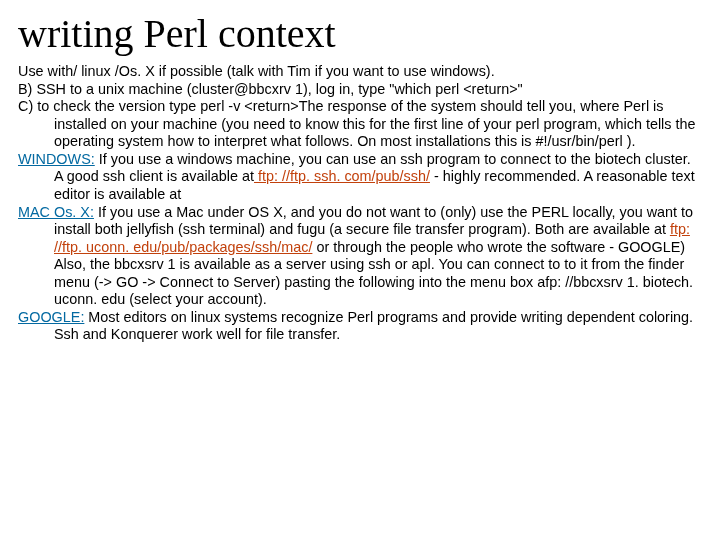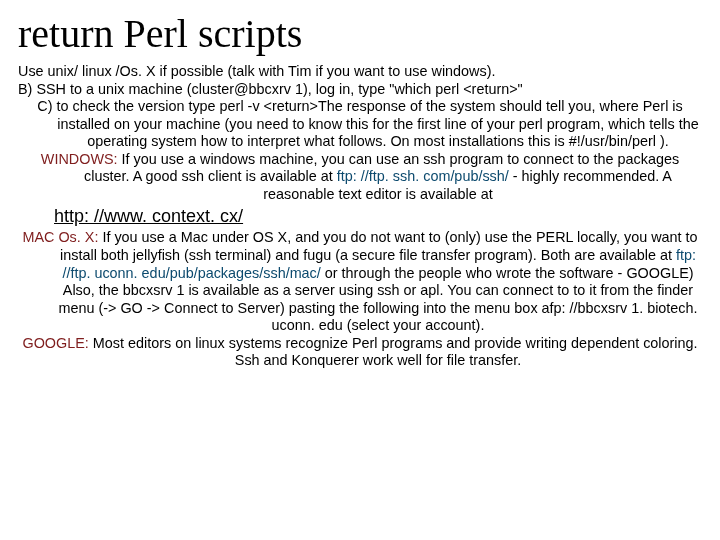--- a/index.html
+++ b/index.html
@@ -43,7 +43,7 @@
 </head>
 <body>
 
-<div class="title">return Perl scripts</div>
+<div class="title">writing Perl context</div>
 
 <div class="body">
   <div>Use unix/ linux /Os. X if possible (talk with Tim if you want to use windows).</div>

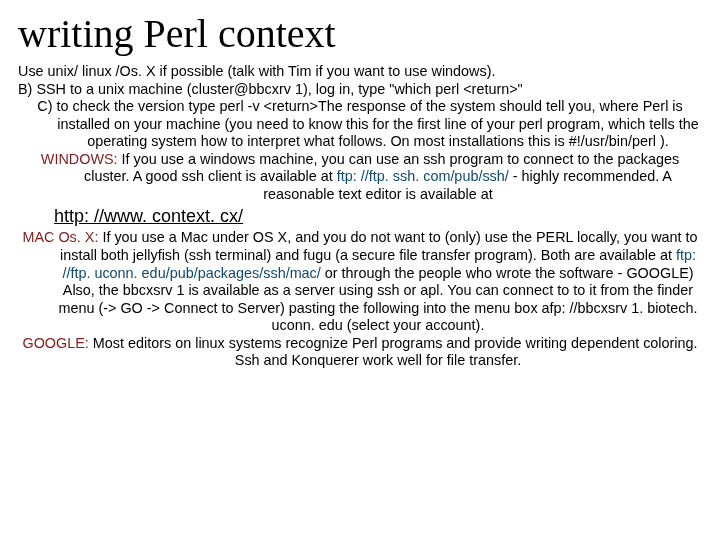--- a/index.html
+++ b/index.html
@@ -46,7 +46,7 @@
 <div class="title">writing Perl context</div>
 
 <div class="body">
-  <div>Use unix/ linux /Os. X if possible (talk with Tim if you want to use windows).</div>
+  <div>Use with/ linux /Os. X if possible (talk with Tim if you want to use windows).</div>
   <div>B) SSH to a unix machine (cluster@bbcxrv 1), log in, type "which perl &lt;return&gt;"</div>
   <div class="hang">C) to check the version type perl -v &lt;return&gt;The response of the system should tell you, where Perl is installed on your machine (you need to know this for the first line of your perl program, which tells the operating system how to interpret what follows. On most installations this is #!/usr/bin/perl ).</div>
   <div class="hang"><span class="magenta">WINDOWS:</span><span> If you use a windows machine, you can use an ssh program to connect to the packages cluster. A good ssh client is available at</span><span class="link"> ftp: //ftp. ssh. com/pub/ssh/</span><span> - highly recommended. A reasonable text editor is available at</span></div>

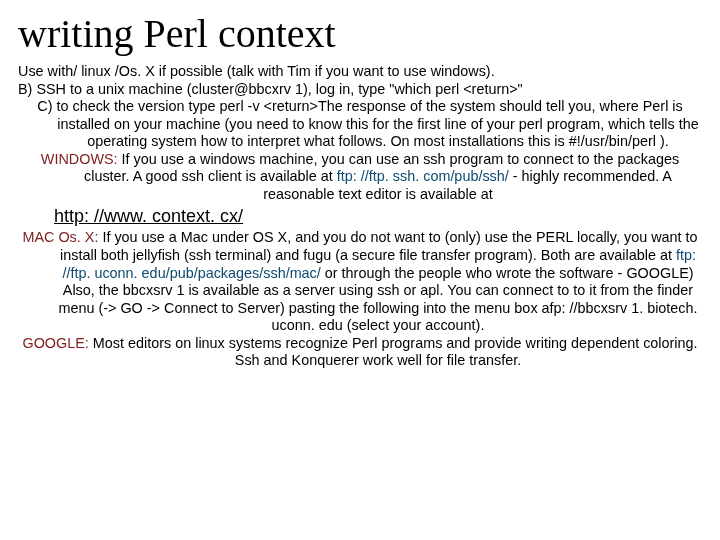--- a/index.html
+++ b/index.html
@@ -25,7 +25,6 @@
   .hang {
     padding-left: 36px;
     text-indent: -36px;
-    text-align: center;
   }
   .magenta { color: #7f1d1d; }
   .link {

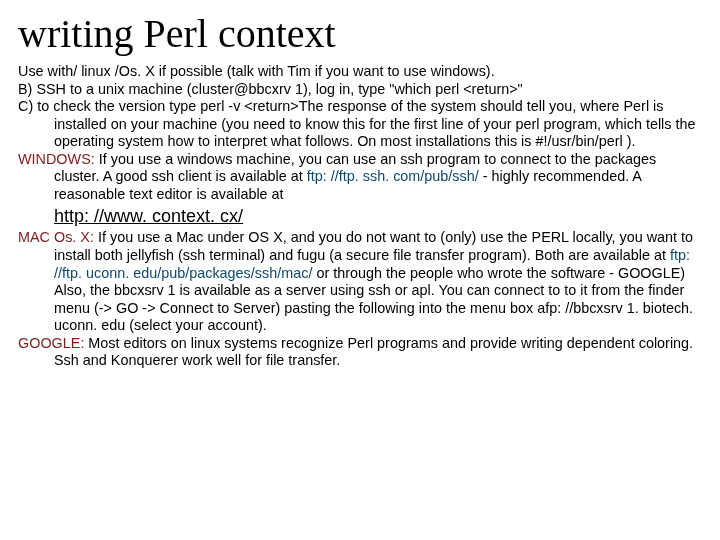--- a/index.html
+++ b/index.html
@@ -26,7 +26,7 @@
     padding-left: 36px;
     text-indent: -36px;
   }
-  .magenta { color: #7f1d1d; }
+  .magenta { color: #0369a1; text-decoration: underline; }
   .link {
     color: #0c4a6e;
   }

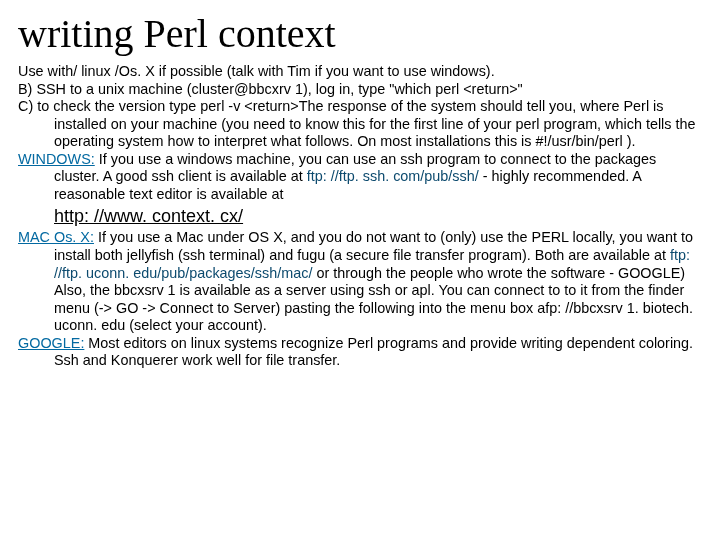--- a/index.html
+++ b/index.html
@@ -48,7 +48,7 @@
   <div>Use with/ linux /Os. X if possible (talk with Tim if you want to use windows).</div>
   <div>B) SSH to a unix machine (cluster@bbcxrv 1), log in, type "which perl &lt;return&gt;"</div>
   <div class="hang">C) to check the version type perl -v &lt;return&gt;The response of the system should tell you, where Perl is installed on your machine (you need to know this for the first line of your perl program, which tells the operating system how to interpret what follows. On most installations this is #!/usr/bin/perl ).</div>
-  <div class="hang"><span class="magenta">WINDOWS:</span><span> If you use a windows machine, you can use an ssh program to connect to the packages cluster. A good ssh client is available at</span><span class="link"> ftp: //ftp. ssh. com/pub/ssh/</span><span> - highly recommended. A reasonable text editor is available at</span></div>
+  <div class="hang"><span class="magenta">WINDOWS:</span><span> If you use a windows machine, you can use an ssh program to connect to the biotech cluster. A good ssh client is available at</span><span class="link"> ftp: //ftp. ssh. com/pub/ssh/</span><span> - highly recommended. A reasonable text editor is available at</span></div>
   <span class="biglink">http: //www. context. cx/</span>
   <div class="hang"><span class="magenta">MAC Os. X:</span><span> If you use a Mac under OS X, and you do not want to (only) use the PERL locally, you want to install both jellyfish (ssh terminal) and fugu (a secure file transfer program). Both are available at </span><span class="link">ftp: //ftp. uconn. edu/pub/packages/ssh/mac/</span><span> or through the people who wrote the software - GOOGLE)  Also, the bbcxsrv 1 is available as a server using ssh or apl. You can connect to to it from the finder menu (-&gt; GO -&gt; Connect to Server) pasting the following into the menu box  afp: //bbcxsrv 1. biotech. uconn. edu (select your account).</span></div>
   <div class="hang"><span class="magenta">GOOGLE:</span><span> Most editors on linux systems recognize Perl programs and provide writing dependent coloring. Ssh and Konquerer work well for file transfer.</span></div>

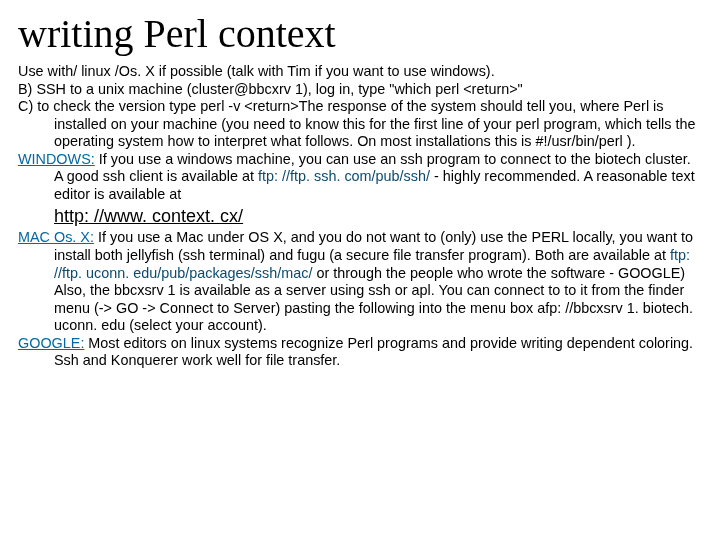--- a/index.html
+++ b/index.html
@@ -28,7 +28,8 @@
   }
   .magenta { color: #0369a1; text-decoration: underline; }
   .link {
-    color: #0c4a6e;
+    color: #c2410c;
+    text-decoration: underline;
   }
   .biglink {
     font-size: 18px;

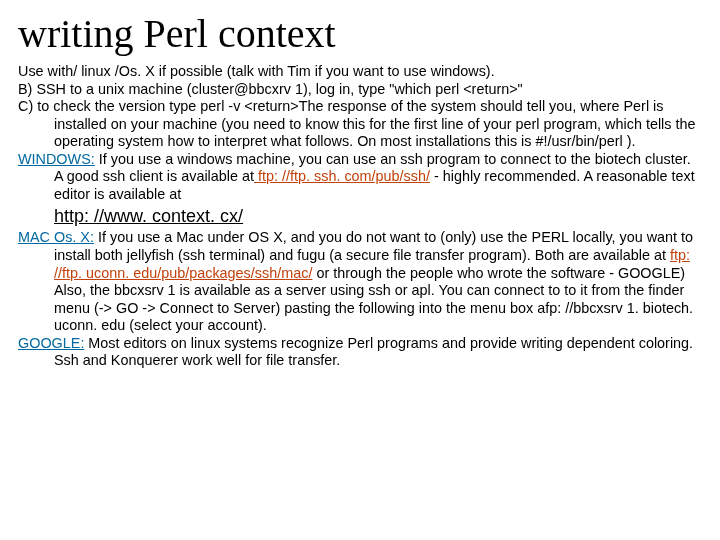--- a/index.html
+++ b/index.html
@@ -50,7 +50,6 @@
   <div>B) SSH to a unix machine (cluster@bbcxrv 1), log in, type "which perl &lt;return&gt;"</div>
   <div class="hang">C) to check the version type perl -v &lt;return&gt;The response of the system should tell you, where Perl is installed on your machine (you need to know this for the first line of your perl program, which tells the operating system how to interpret what follows. On most installations this is #!/usr/bin/perl ).</div>
   <div class="hang"><span class="magenta">WINDOWS:</span><span> If you use a windows machine, you can use an ssh program to connect to the biotech cluster. A good ssh client is available at</span><span class="link"> ftp: //ftp. ssh. com/pub/ssh/</span><span> - highly recommended. A reasonable text editor is available at</span></div>
-  <span class="biglink">http: //www. context. cx/</span>
   <div class="hang"><span class="magenta">MAC Os. X:</span><span> If you use a Mac under OS X, and you do not want to (only) use the PERL locally, you want to install both jellyfish (ssh terminal) and fugu (a secure file transfer program). Both are available at </span><span class="link">ftp: //ftp. uconn. edu/pub/packages/ssh/mac/</span><span> or through the people who wrote the software - GOOGLE)  Also, the bbcxsrv 1 is available as a server using ssh or apl. You can connect to to it from the finder menu (-&gt; GO -&gt; Connect to Server) pasting the following into the menu box  afp: //bbcxsrv 1. biotech. uconn. edu (select your account).</span></div>
   <div class="hang"><span class="magenta">GOOGLE:</span><span> Most editors on linux systems recognize Perl programs and provide writing dependent coloring. Ssh and Konquerer work well for file transfer.</span></div>
 </div>

